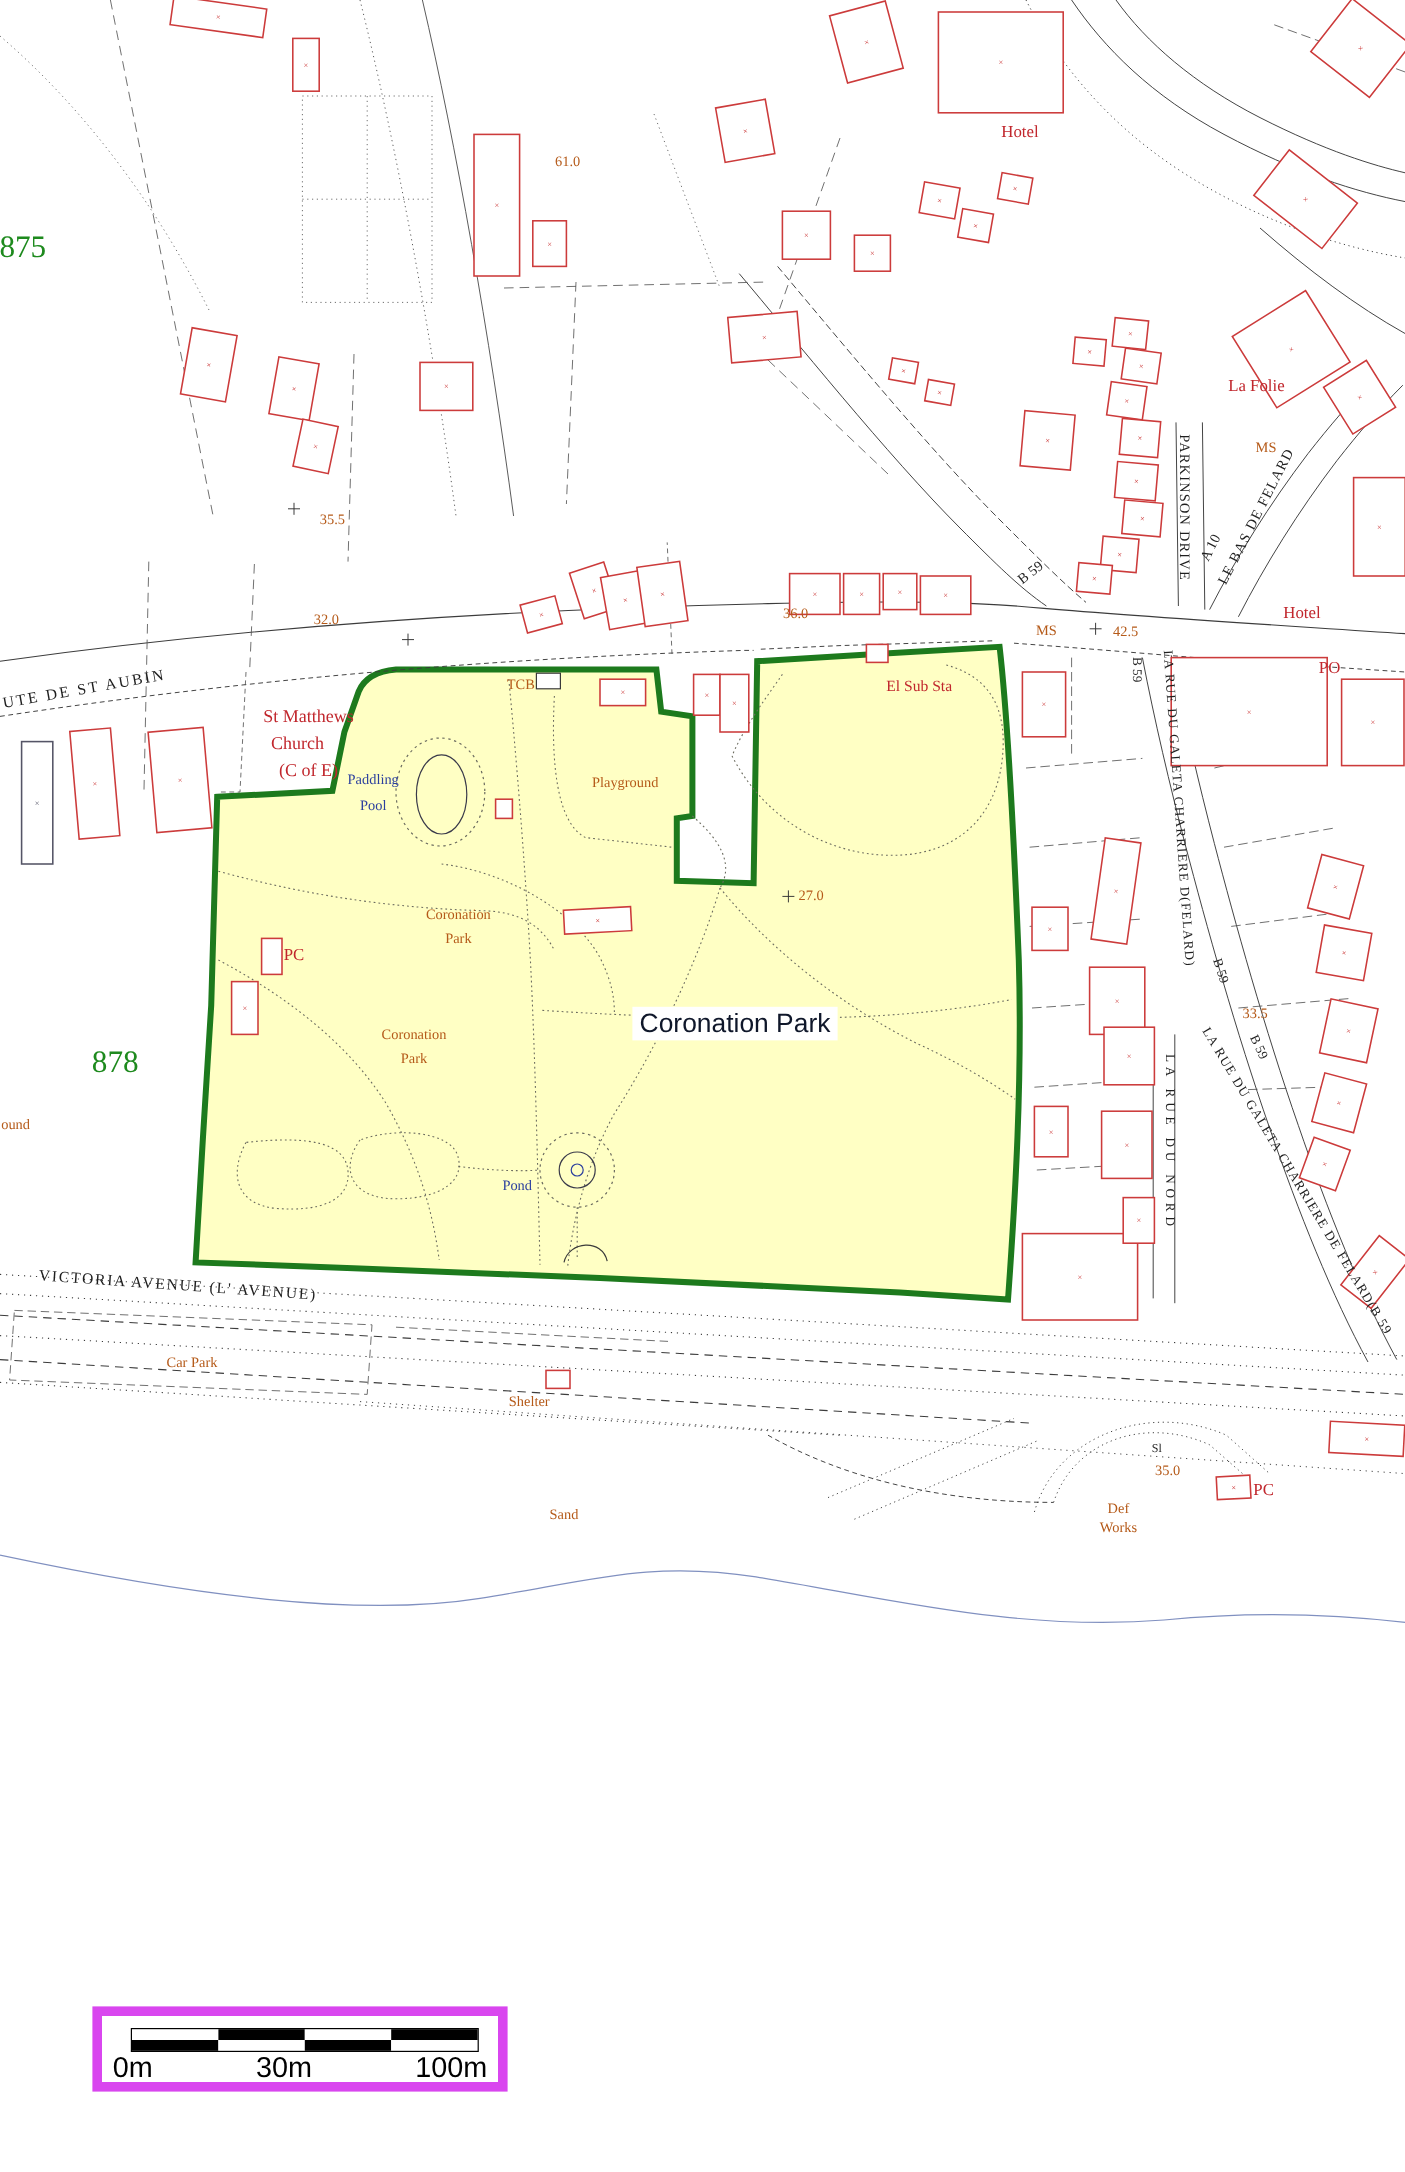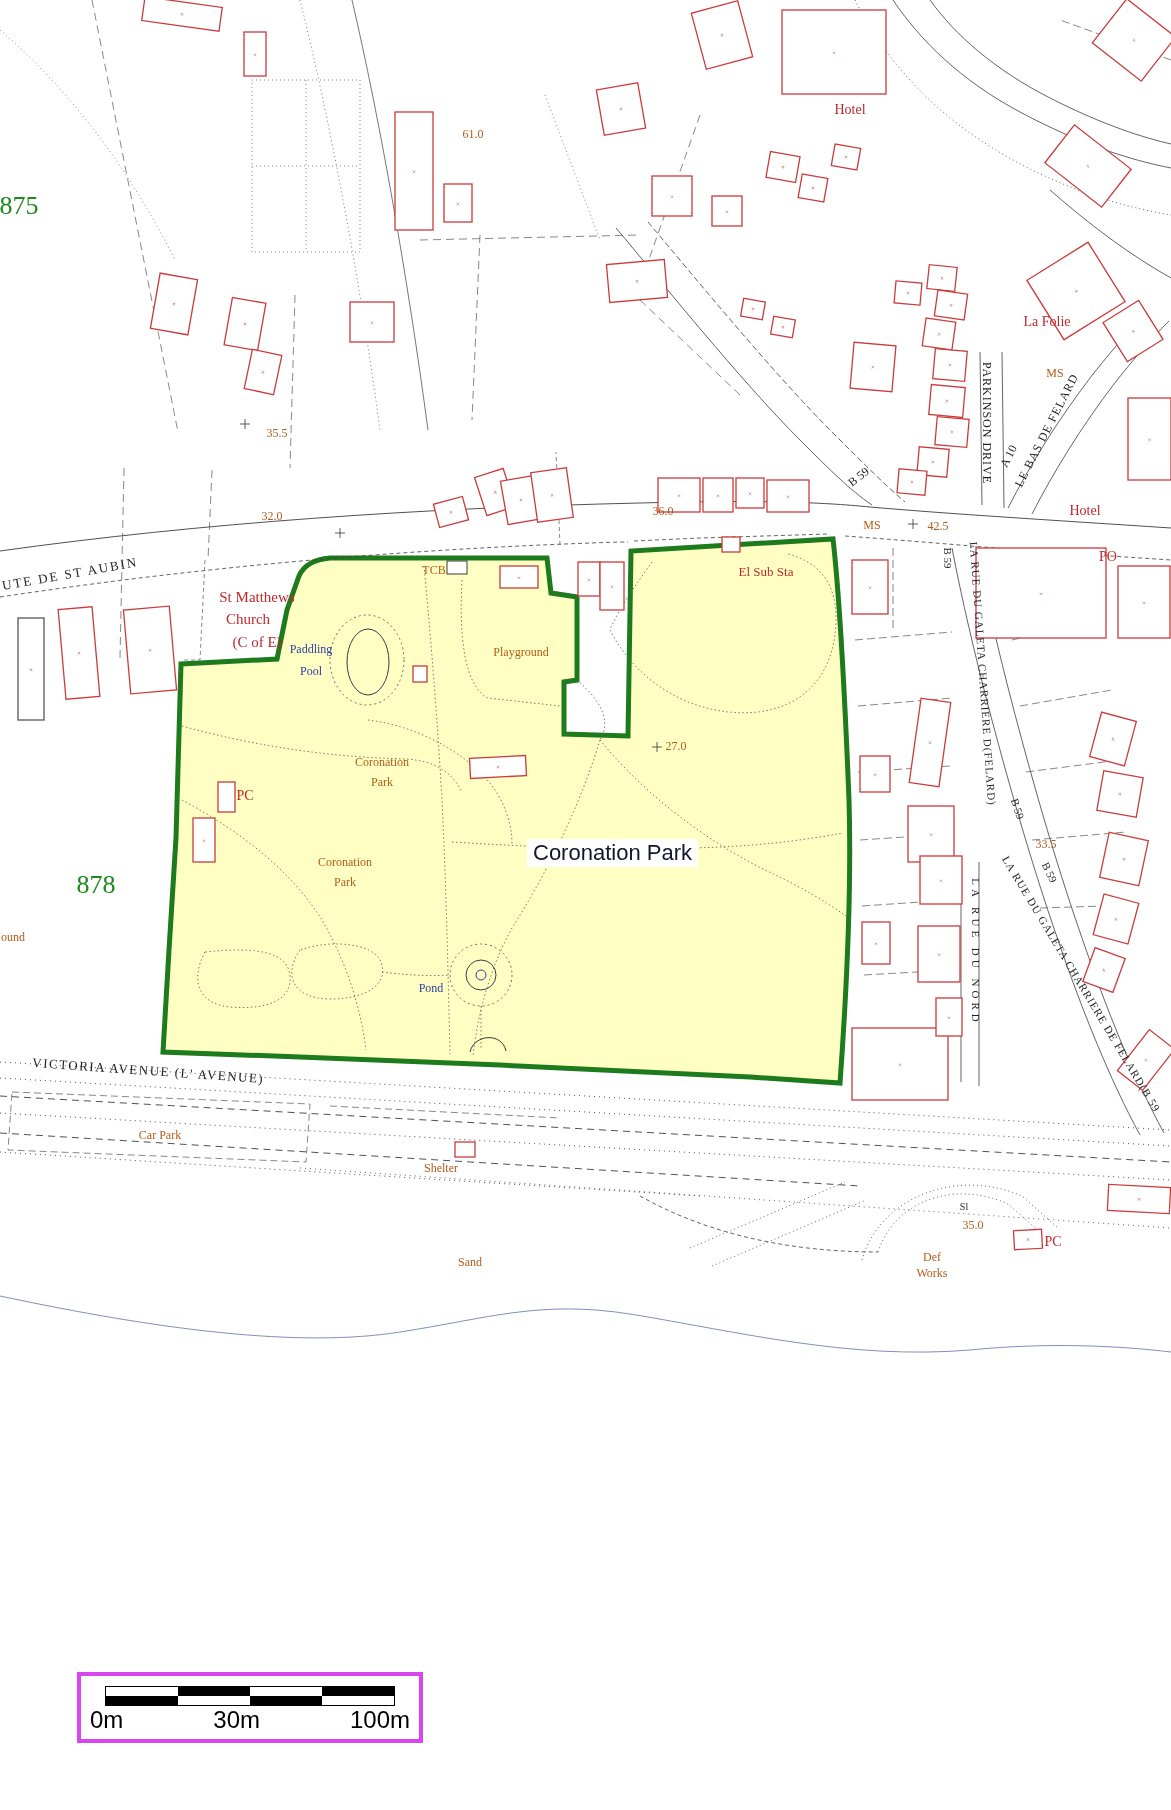--- a/index.html
+++ b/index.html
@@ -14,7 +14,7 @@
   }
   .scalebar{
     position:absolute;left:77px;top:1672px;width:346px;height:71px;
-    border:4px solid #d946ef;background:#fff;box-sizing:border-box;
+    border:8px solid #d946ef;background:#fff;box-sizing:border-box;
   }
   .sb-bar{position:absolute;left:25px;top:11px;width:288px;height:18px;outline:1px solid #000;}
   .sb-row{display:flex;height:9px;}

